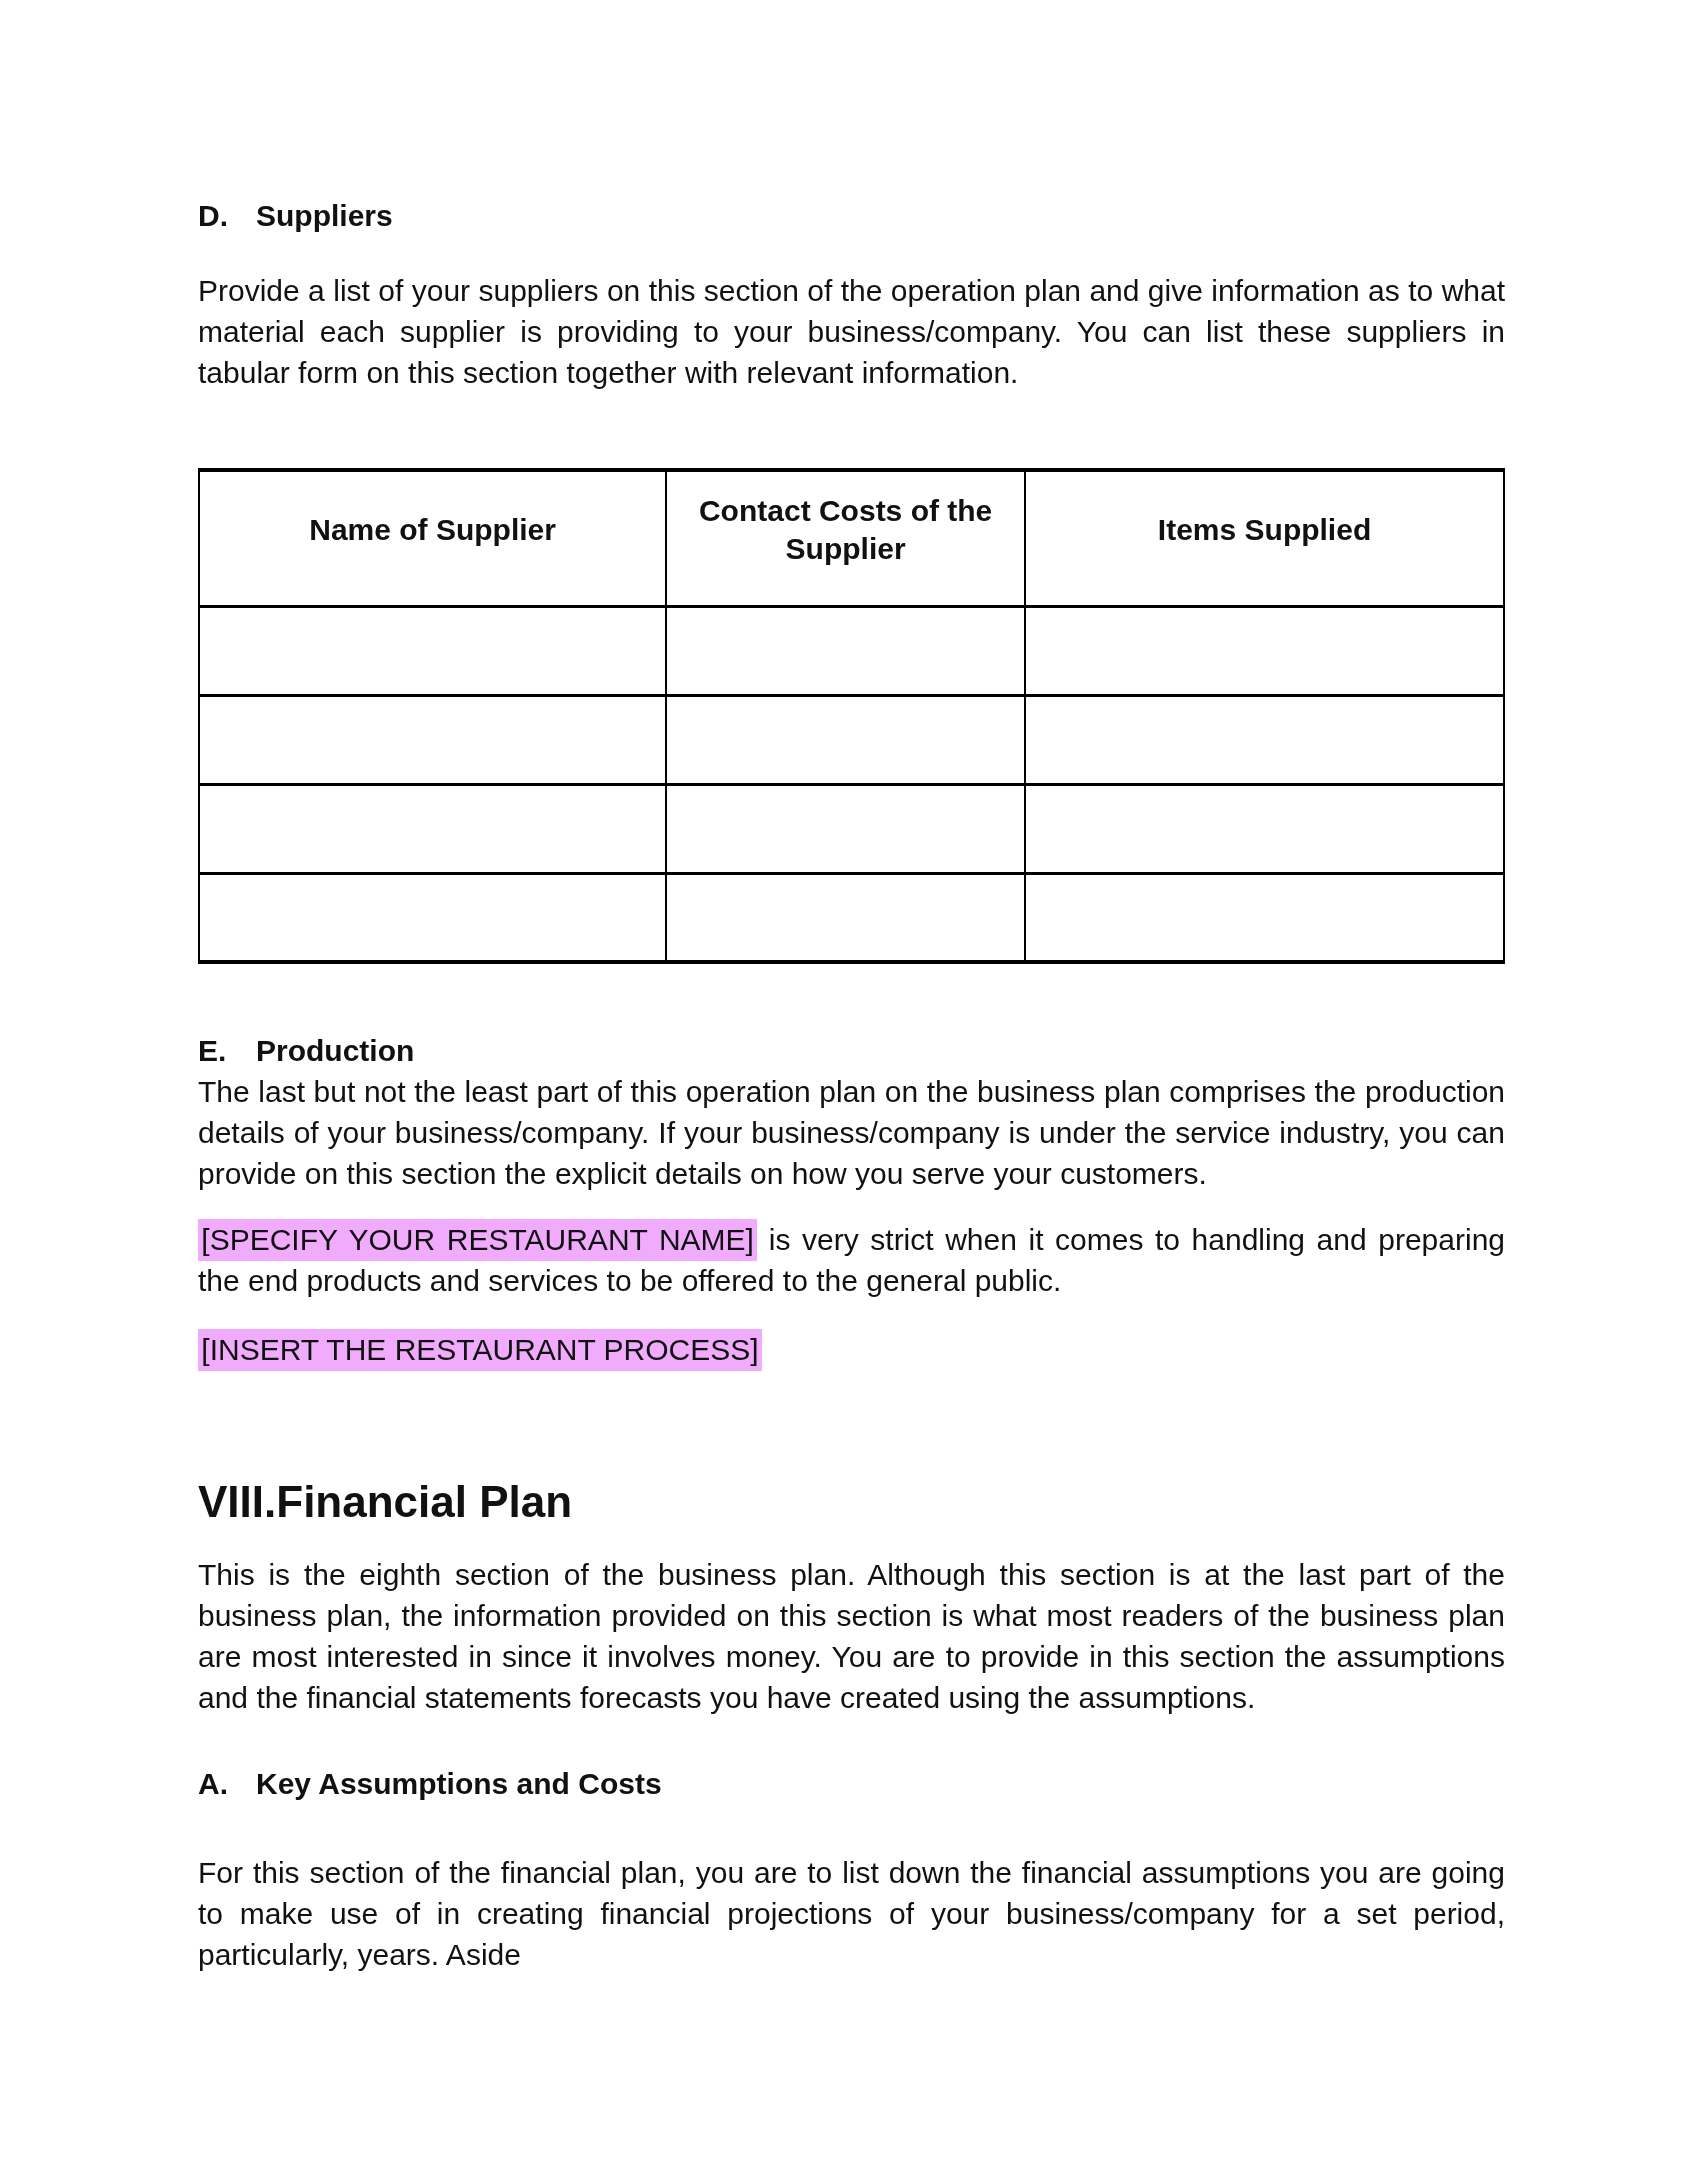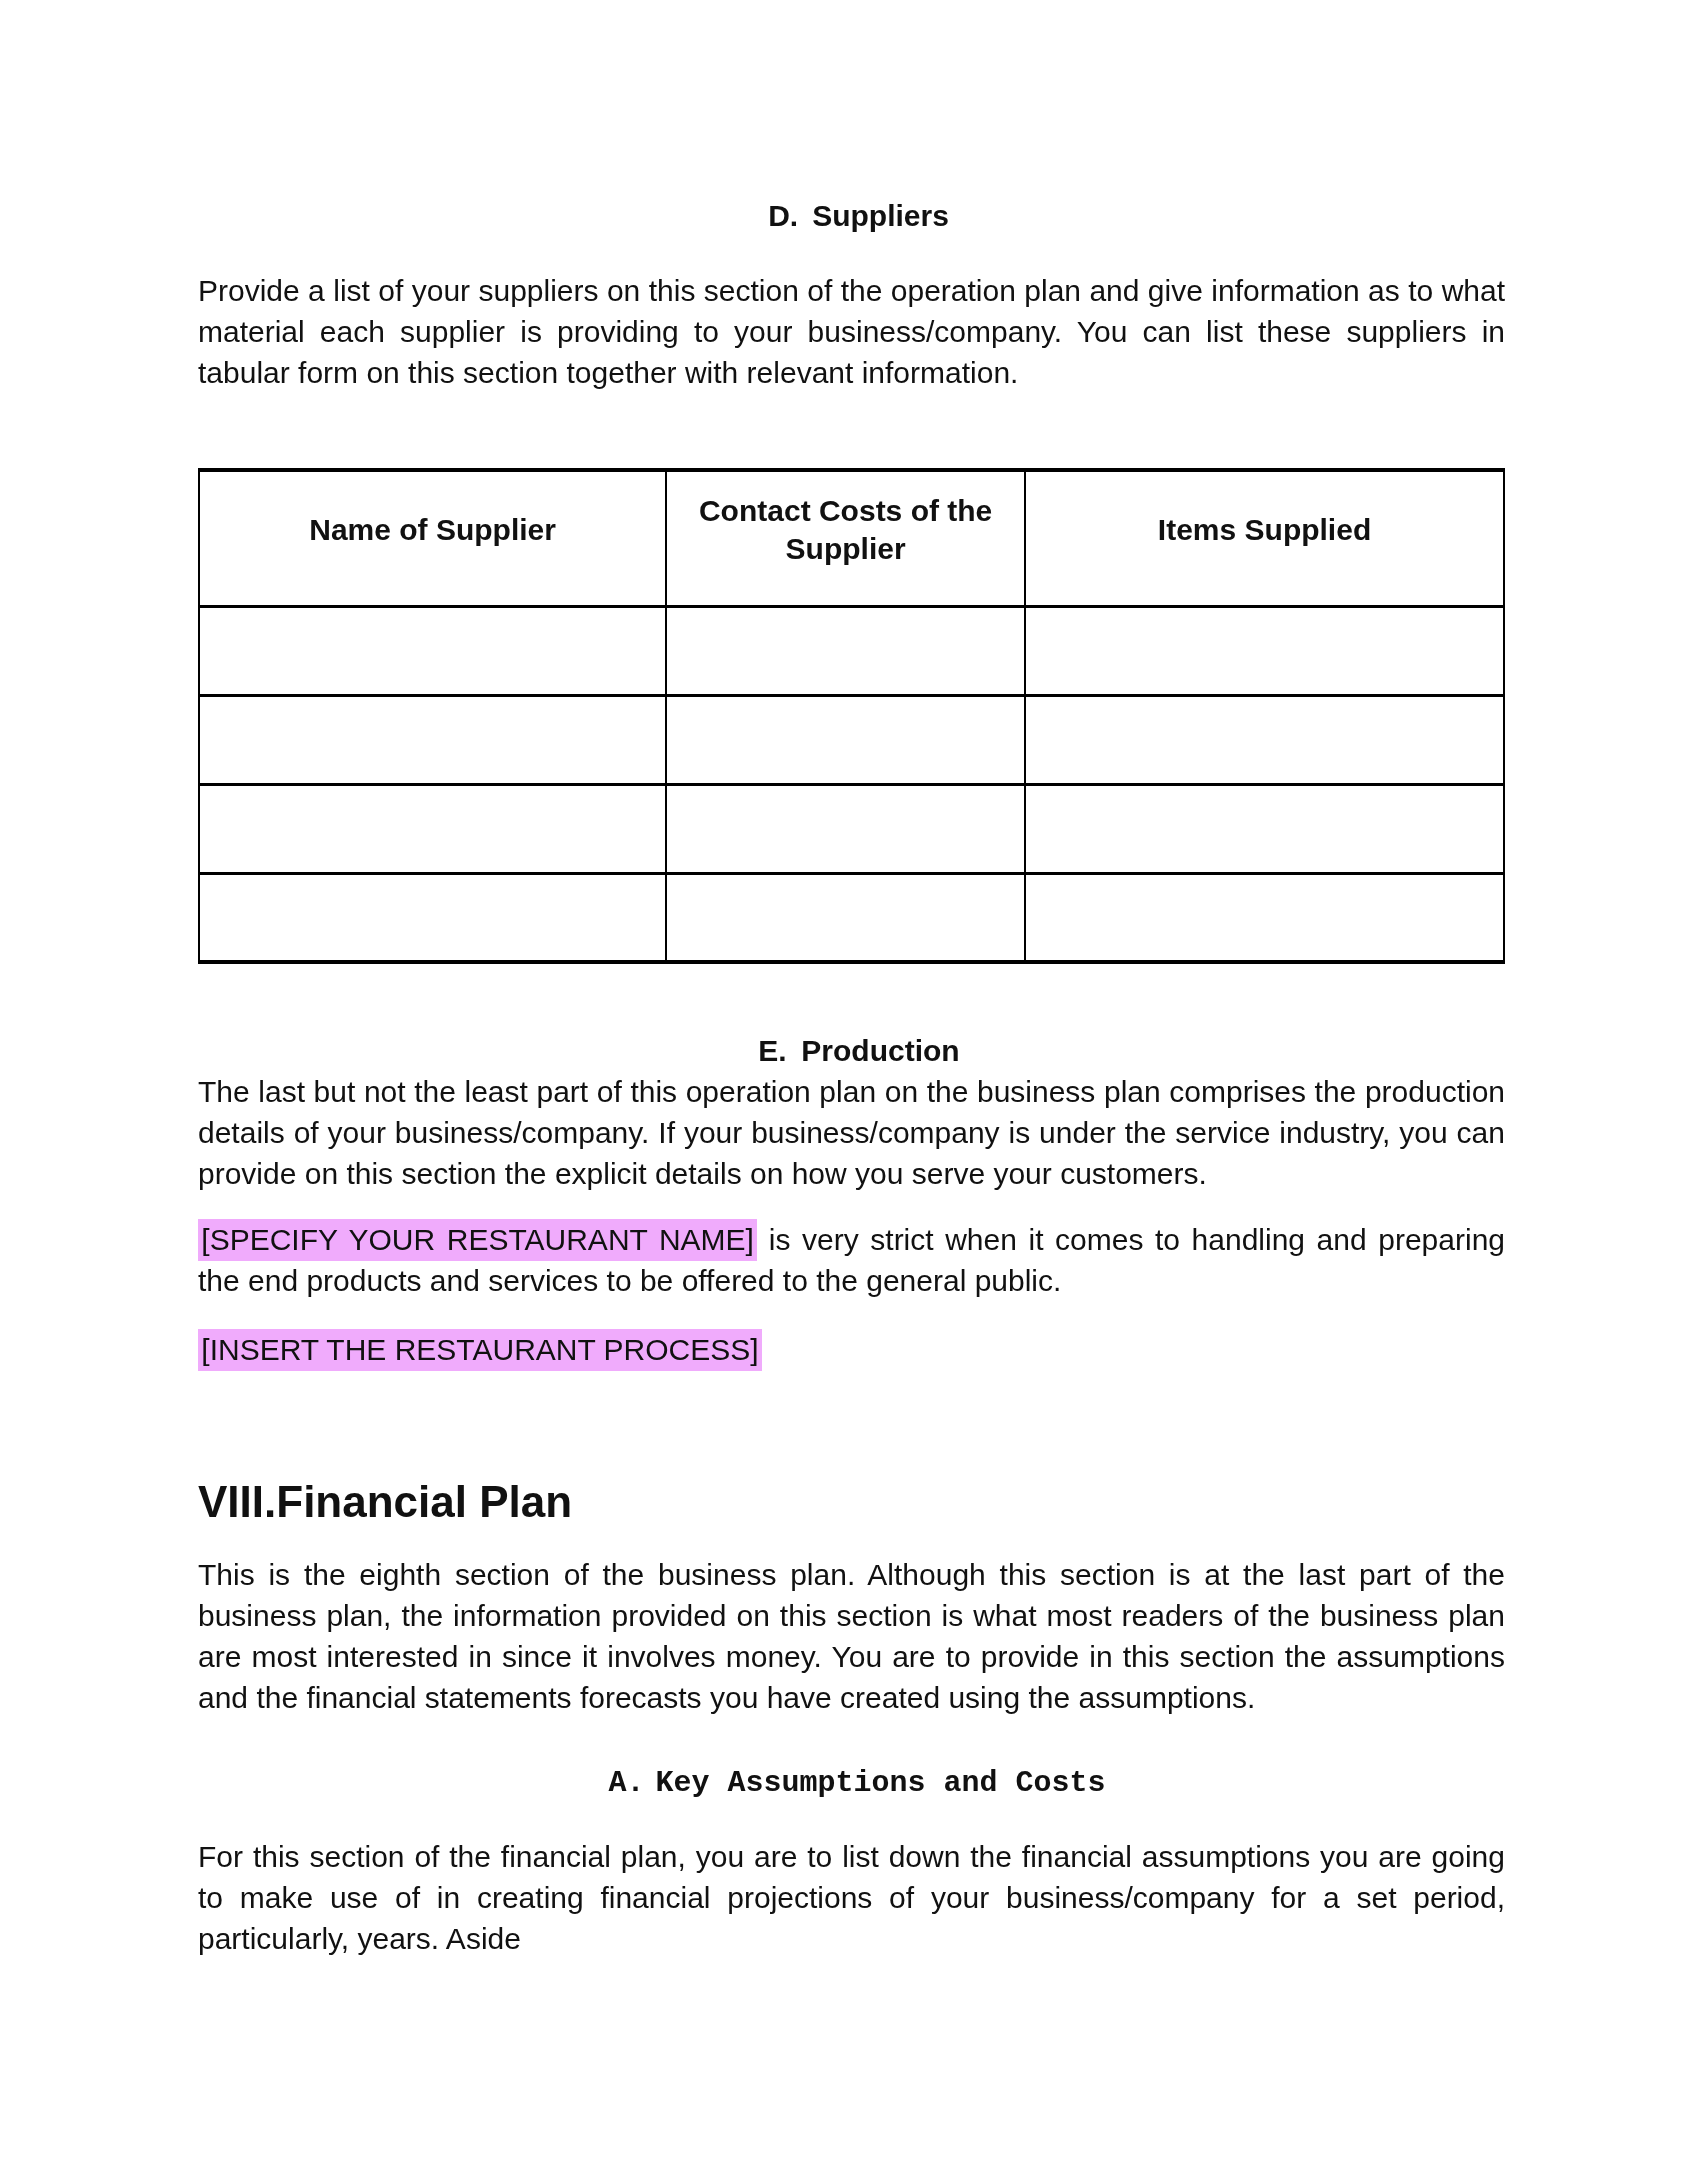--- a/index.html
+++ b/index.html
@@ -23,7 +23,6 @@
     font-size: 30px;
     line-height: 41px;
     font-weight: bold;
-    text-align: center;
   }
   .heading .tab-label {
     display: inline-block;

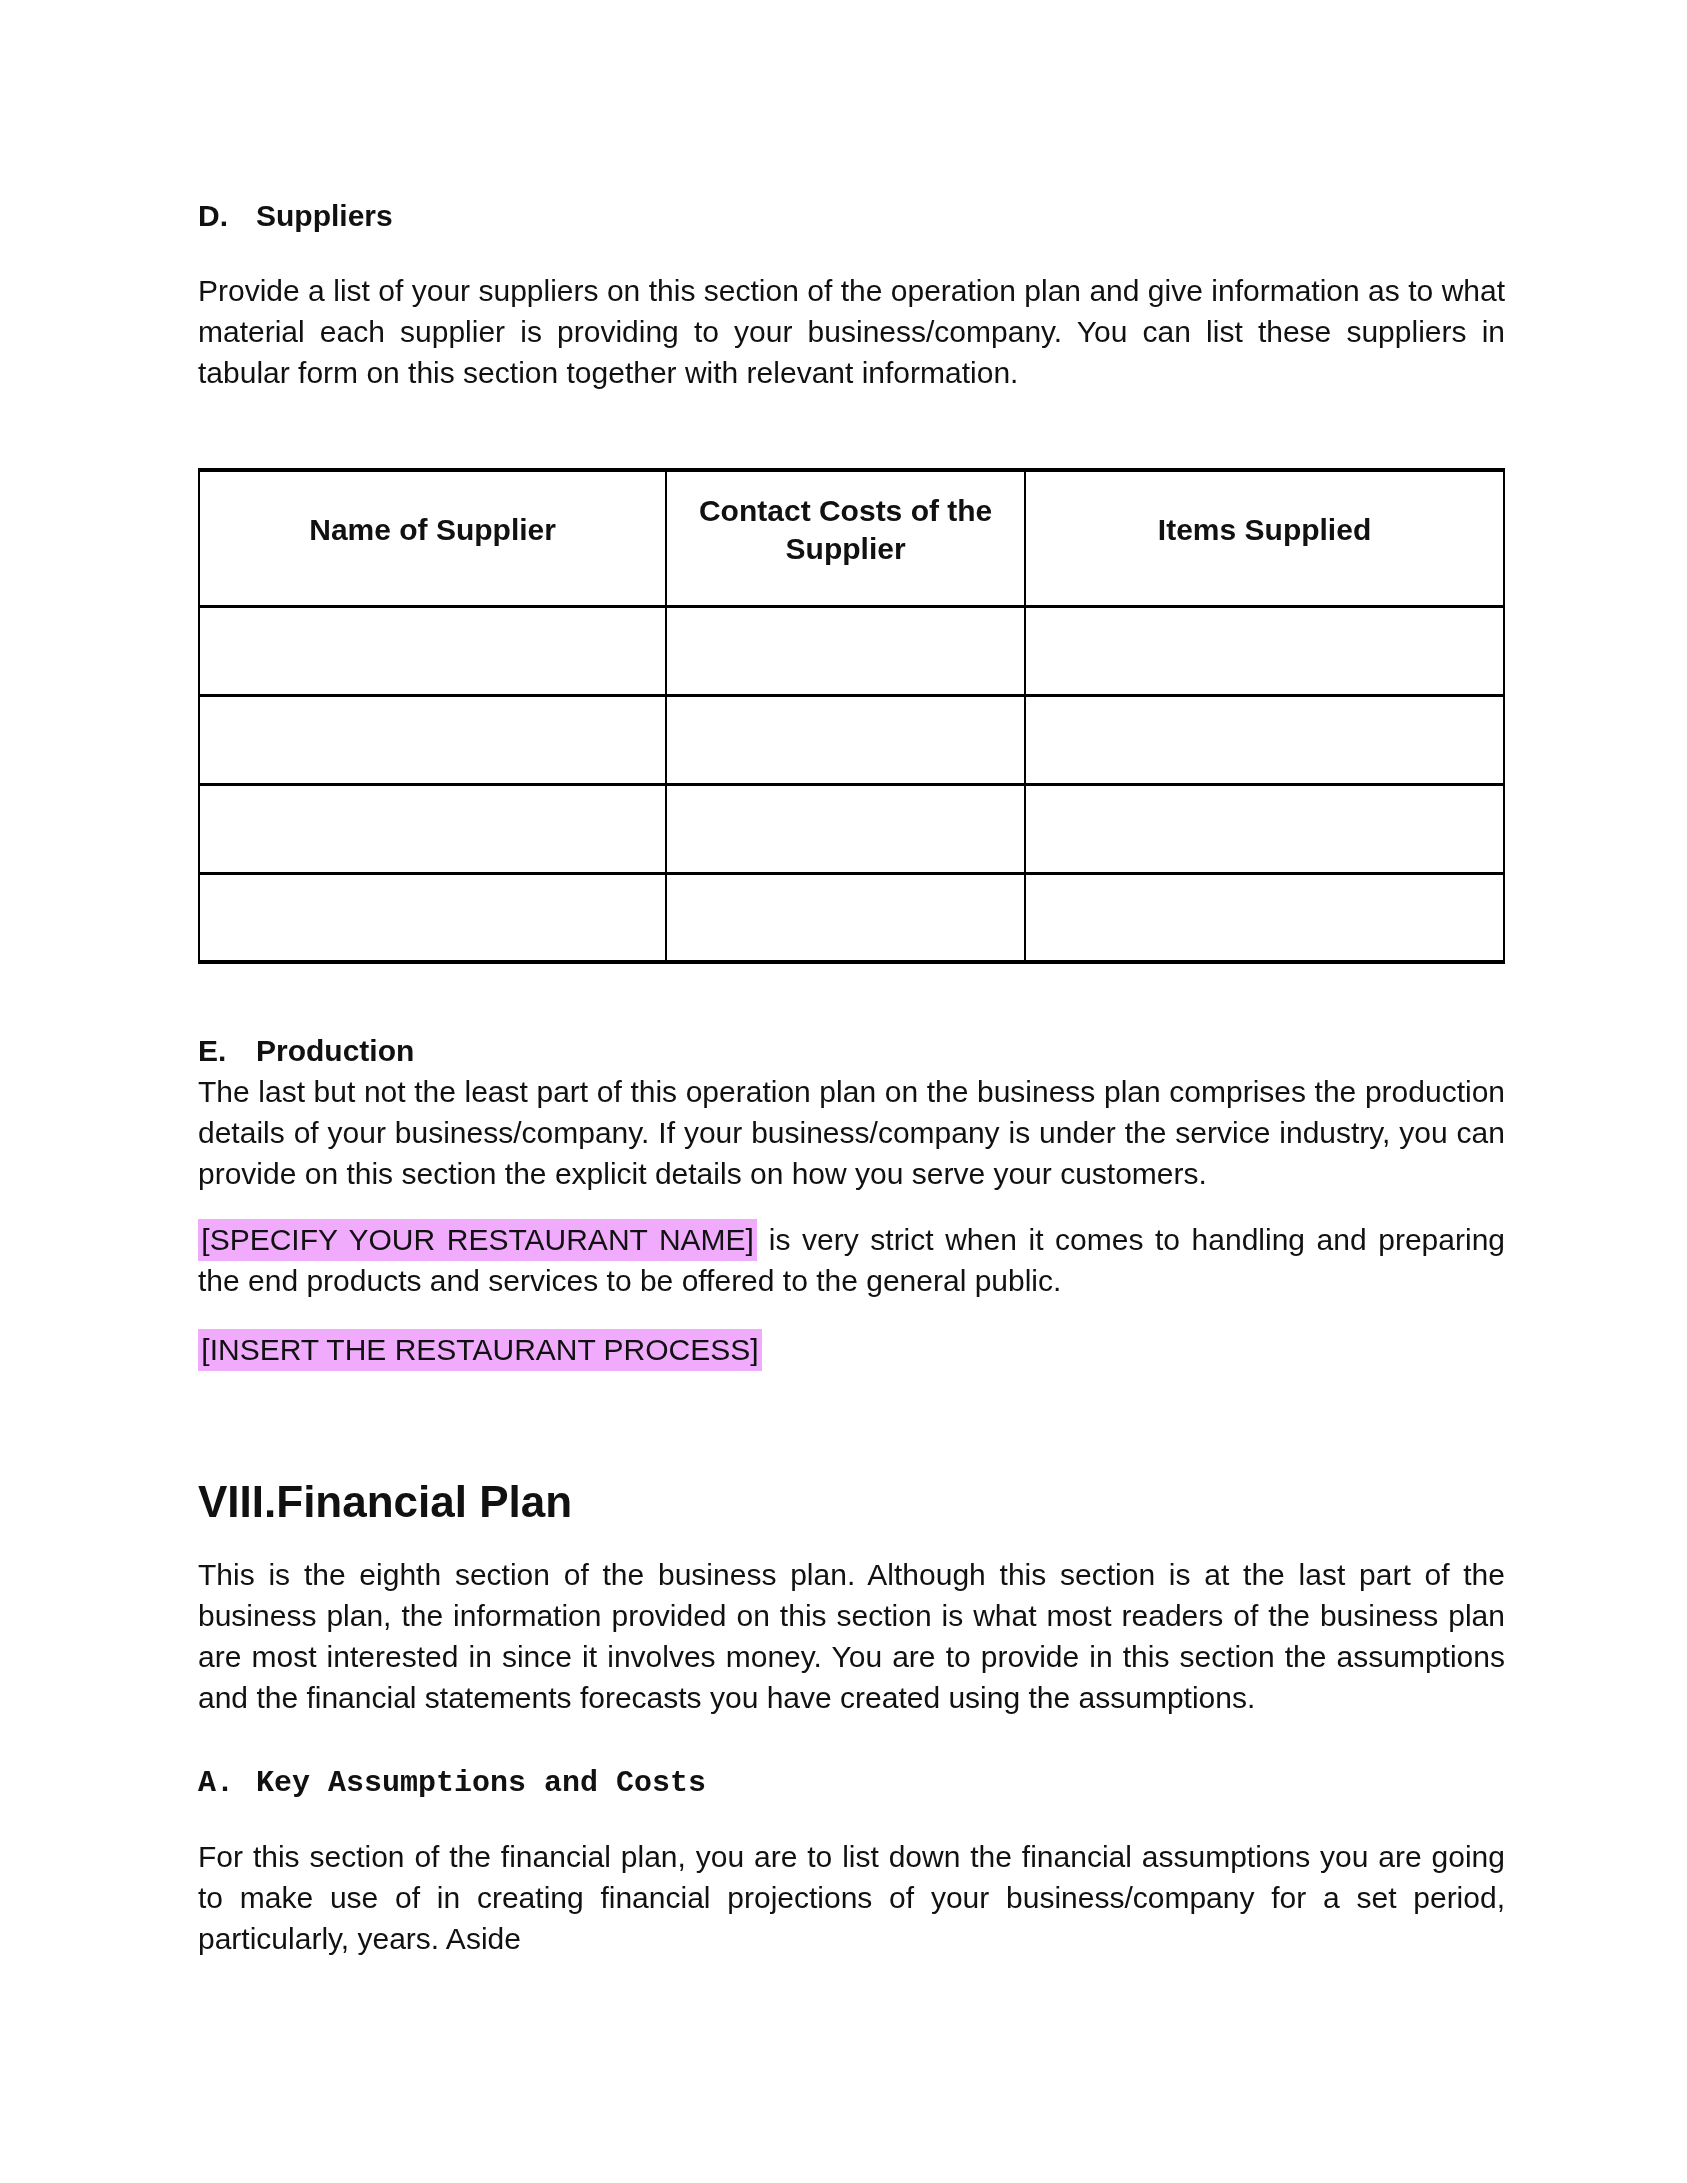--- a/index.html
+++ b/index.html
@@ -43,7 +43,7 @@
   .para-specify  { margin-top: 24.5px; }
   .para-insert   { margin-top: 28.4px; }
   .h-financial   { margin-top: 108px; margin-bottom: 28.4px; }
-  .h-key         { margin-top: 45px; margin-bottom: 32px; font-family: Liberation Mono, monospace; }
+  .h-key         { margin-top: 45px; margin-bottom: 48px; }
   .para-key      { text-align: justify; }
   .hl {
     background: #f0abfc;

